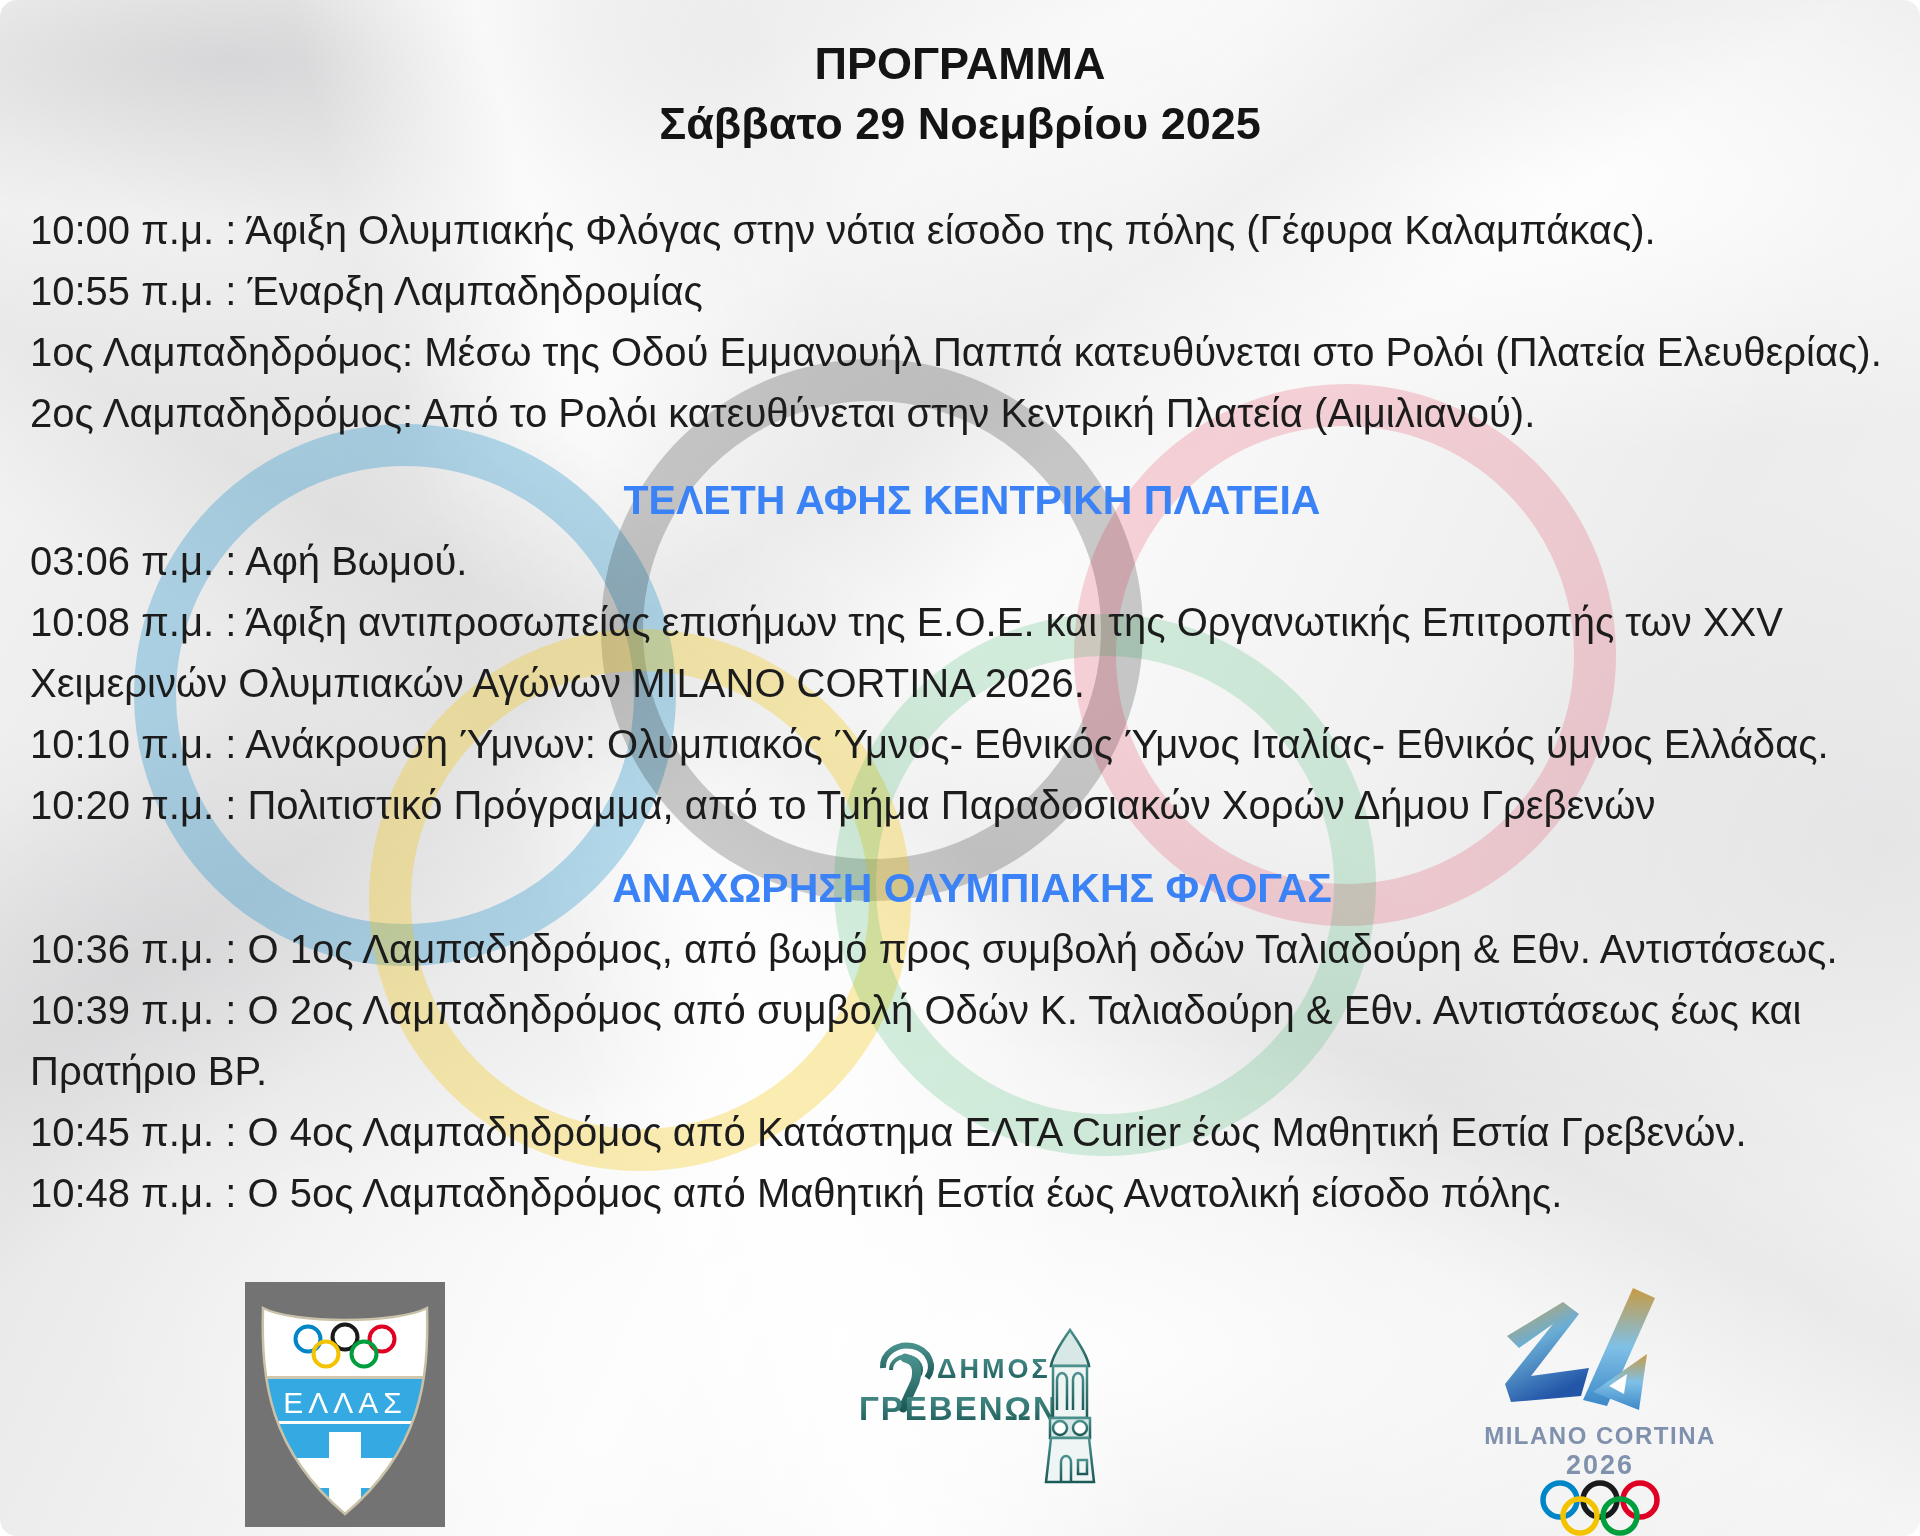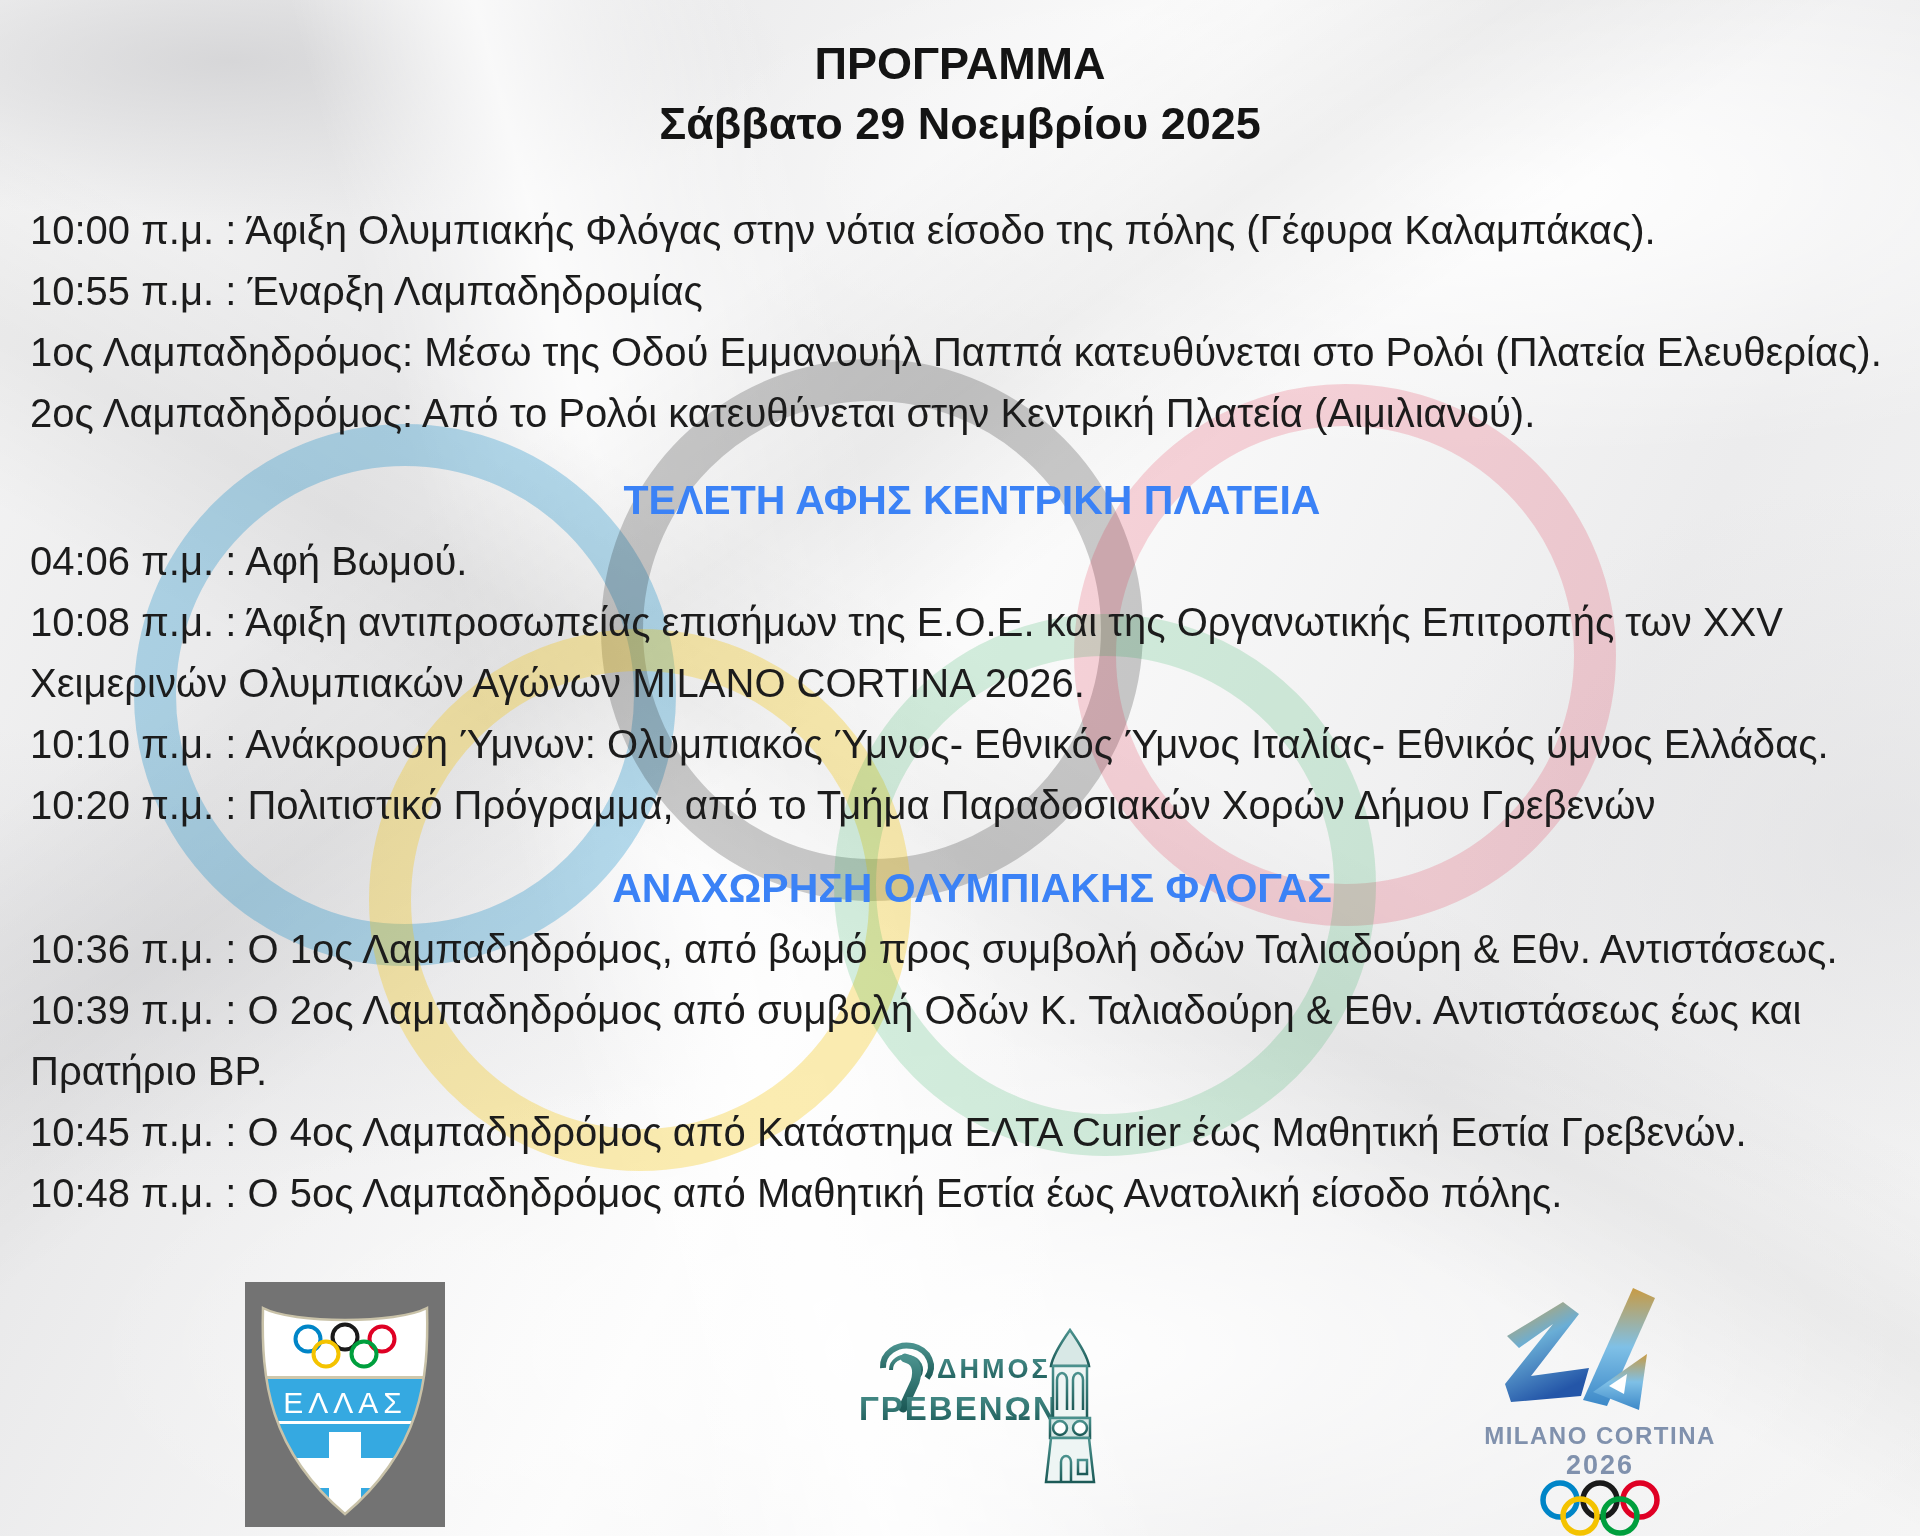--- a/index.html
+++ b/index.html
@@ -8,7 +8,7 @@
     font-family:"Liberation Sans","DejaVu Sans",sans-serif;
     color:#1c1c1c;
   }
-  .page{position:absolute;inset:0;width:1920px;height:1536px;overflow:hidden;}
+  .page{position:absolute;inset:0;width:1920px;height:1536px;overflow:hidden;border-radius:17px;}
 
   
   .fabric{

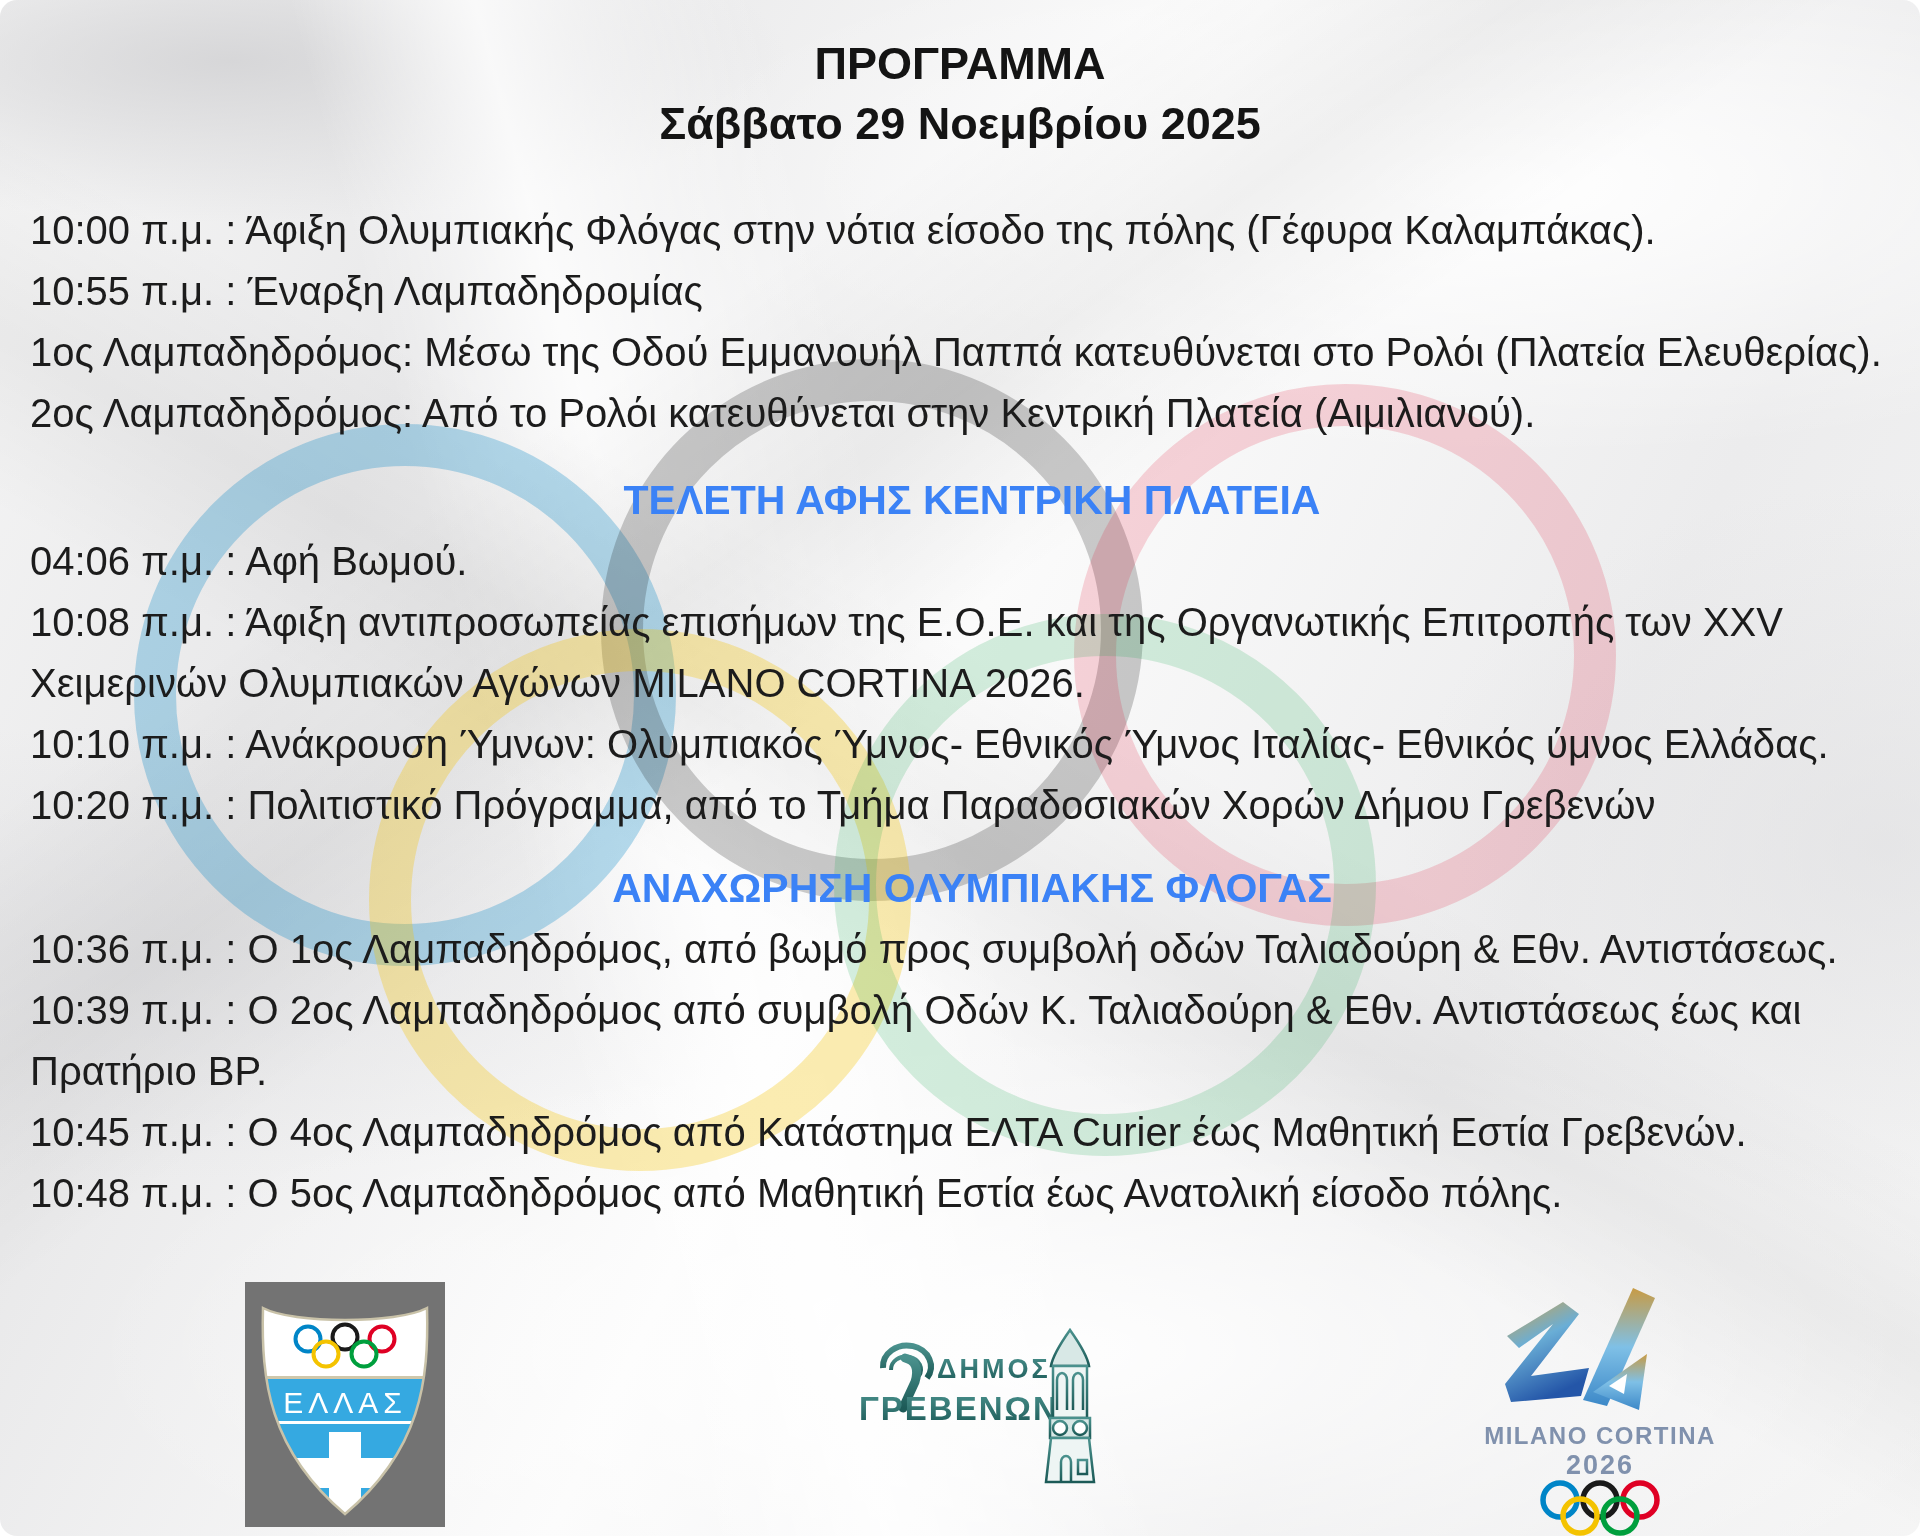--- a/index.html
+++ b/index.html
@@ -77,7 +77,7 @@
       <div class="line">2ος Λαμπαδηδρόμος: Από το Ρολόι κατευθύνεται στην Κεντρική Πλατεία (Αιμιλιανού).</div>
 
       <div class="section-heading">ΤΕΛΕΤΗ ΑΦΗΣ ΚΕΝΤΡΙΚΗ ΠΛΑΤΕΙΑ</div>
-      <div class="line">04:06 π.μ. : Αφή Βωμού.</div>
+      <div class="line">03:06 π.μ. : Αφή Βωμού.</div>
       <div class="line">10:08 π.μ. : Άφιξη αντιπροσωπείας επισήμων της Ε.Ο.Ε. και της Οργανωτικής Επιτροπής των XXV</div>
       <div class="line">Χειμερινών Ολυμπιακών Αγώνων MILANO CORTINA 2026.</div>
       <div class="line">10:10 π.μ. : Ανάκρουση Ύμνων: Ολυμπιακός Ύμνος- Εθνικός Ύμνος Ιταλίας- Εθνικός ύμνος Ελλάδας.</div>

